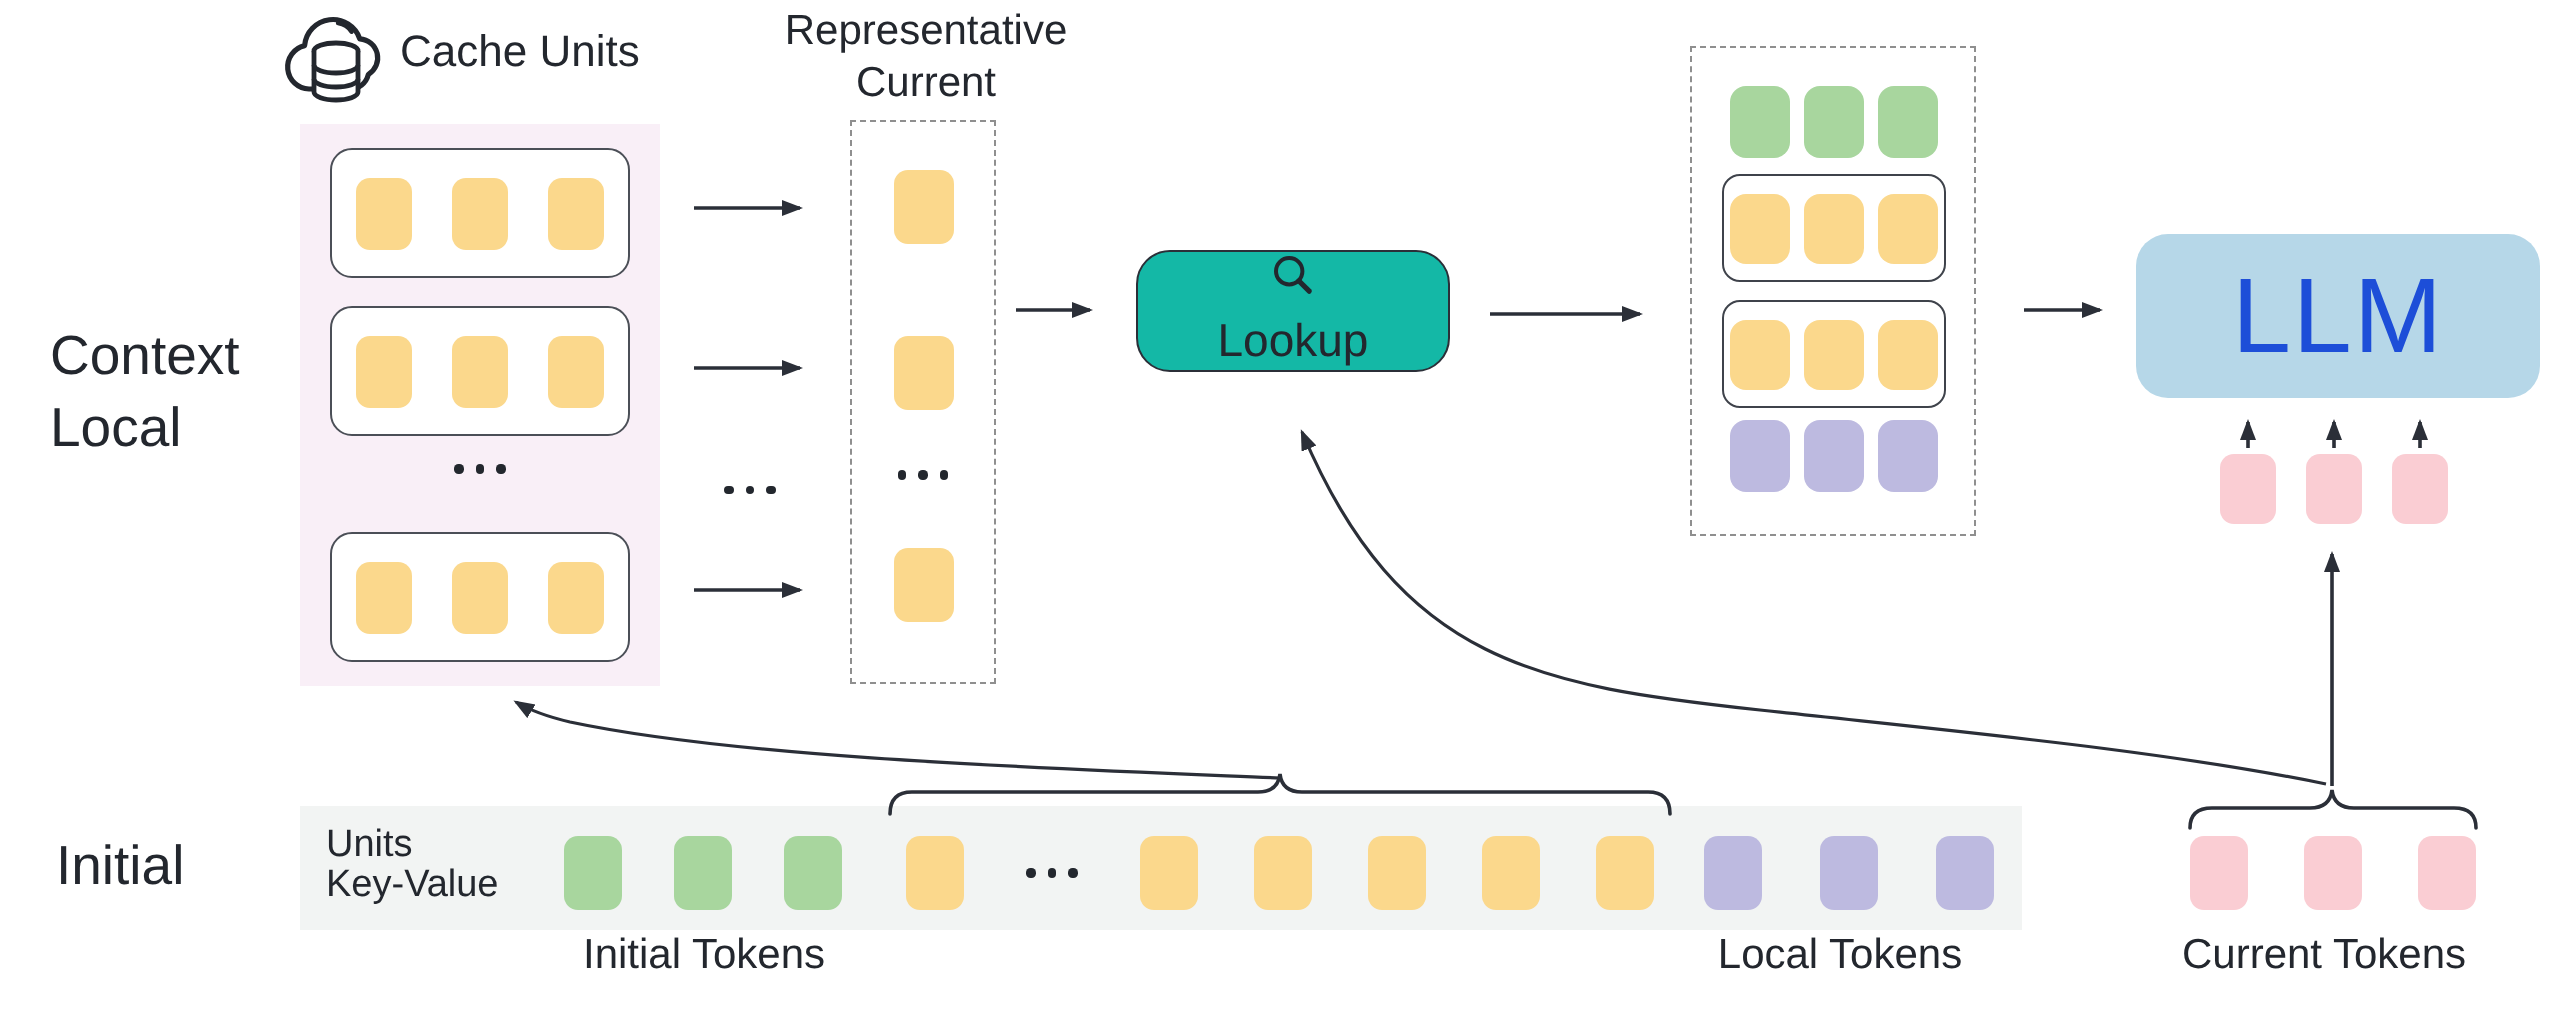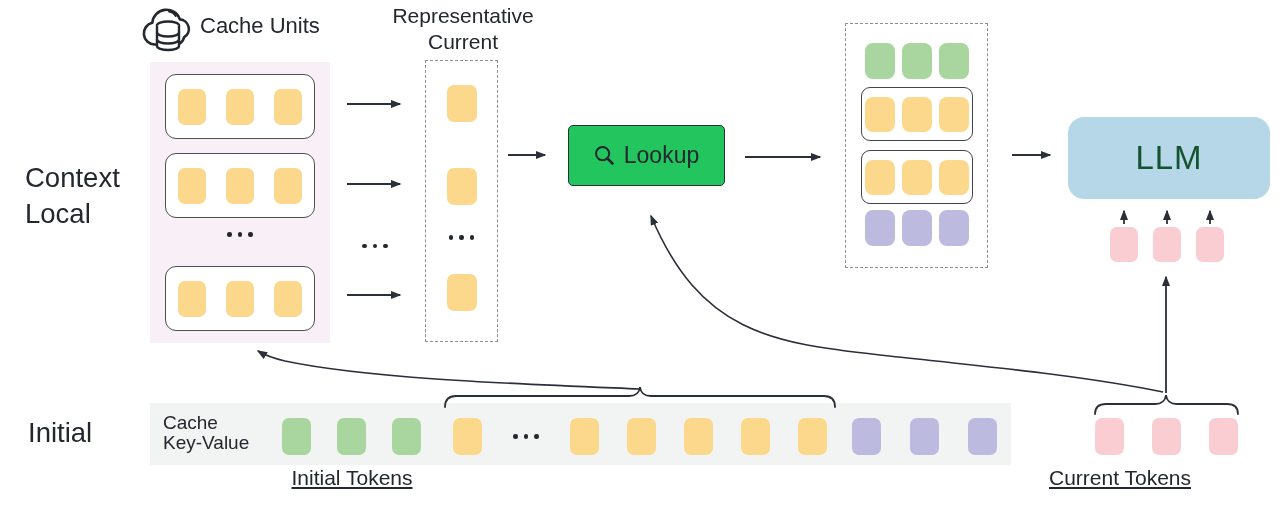--- a/index.html
+++ b/index.html
@@ -33,8 +33,8 @@
   .between-dots{left:362px;top:234px;}
 
   
-  .lookup{left:568px;top:125px;width:157px;height:61px;border:1.6px solid #2b2f38;border-radius:5px;
-          background:#22c55e;box-sizing:border-box;display:flex;align-items:center;justify-content:center;gap:9px;}
+  .lookup{left:568px;top:125px;width:157px;height:61px;border:1.6px solid #2b2f38;border-radius:17px;
+          background:#14b8a6;box-sizing:border-box;display:flex;align-items:center;justify-content:center;gap:9px;flex-direction:column;}
   .lookup-text{font-size:23px;color:#23272e;}
 
   

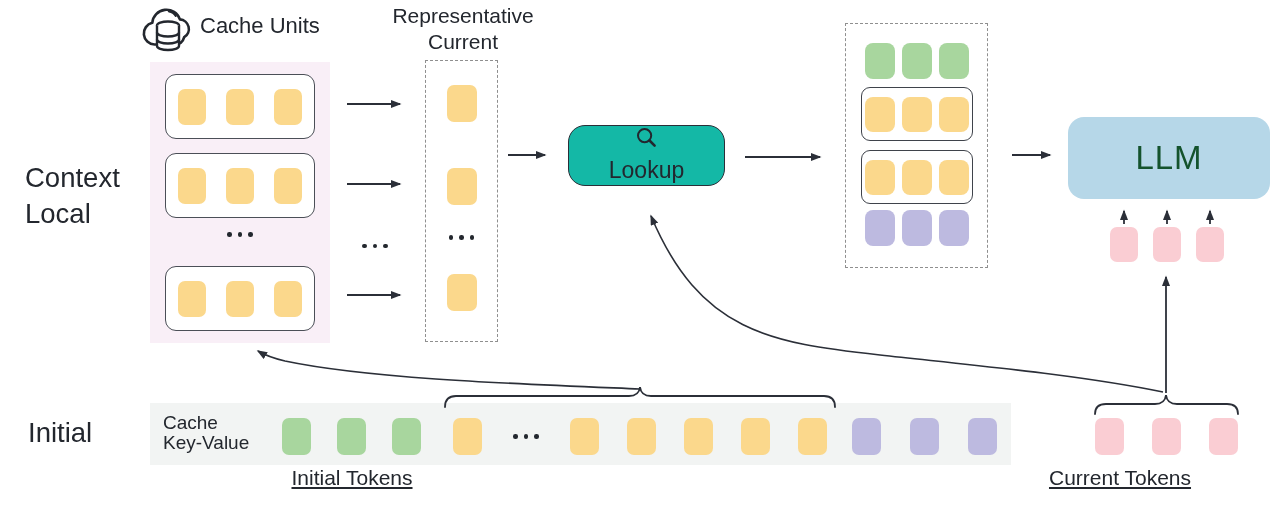--- a/index.html
+++ b/index.html
@@ -49,7 +49,7 @@
   
   .llm-box{left:1068px;top:117px;width:202px;height:82px;background:#B6D7E8;border-radius:16px;
            display:flex;align-items:center;justify-content:center;}
-  .llm-text{font-size:33px;letter-spacing:1px;color:#14532d;}
+  .llm-text{font-size:53px;letter-spacing:1px;color:#1d4ed8;}
   .llm-toks{left:1110px;top:227px;display:flex;gap:15px;}
   .llm-toks .tok{width:28px;height:35px;}
 

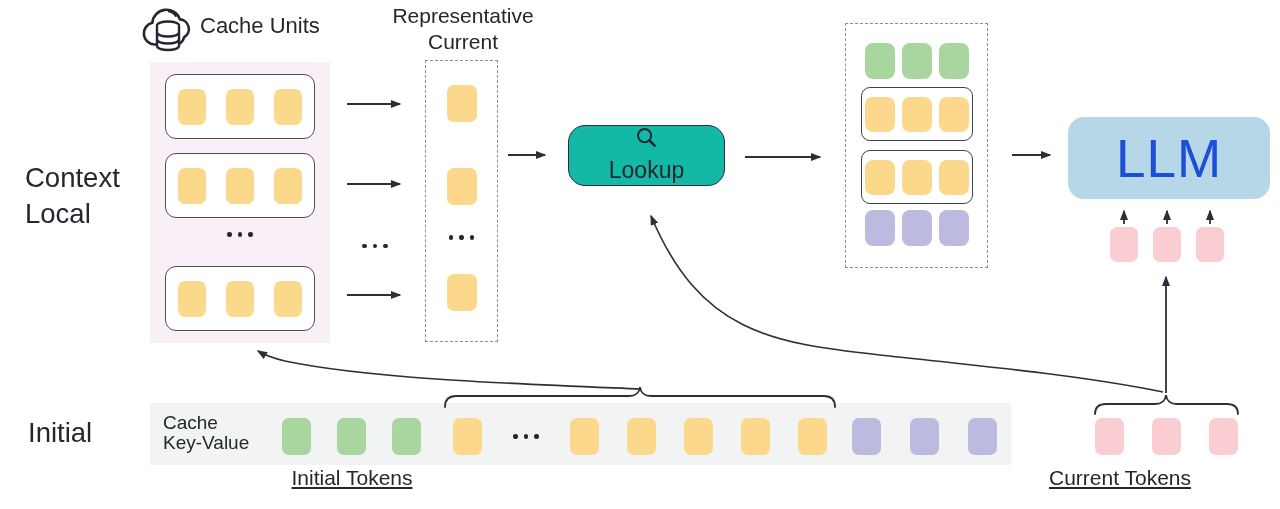--- a/index.html
+++ b/index.html
@@ -179,7 +179,7 @@
 
   <div class="abs lbl inputs-label">Initial</div>
   <div class="abs bar"></div>
-  <div class="abs lbl pkv">Cache
+  <div class="abs lbl pkv">Units
 Key-Value</div>
 
   <div class="abs bar-group g-initial">

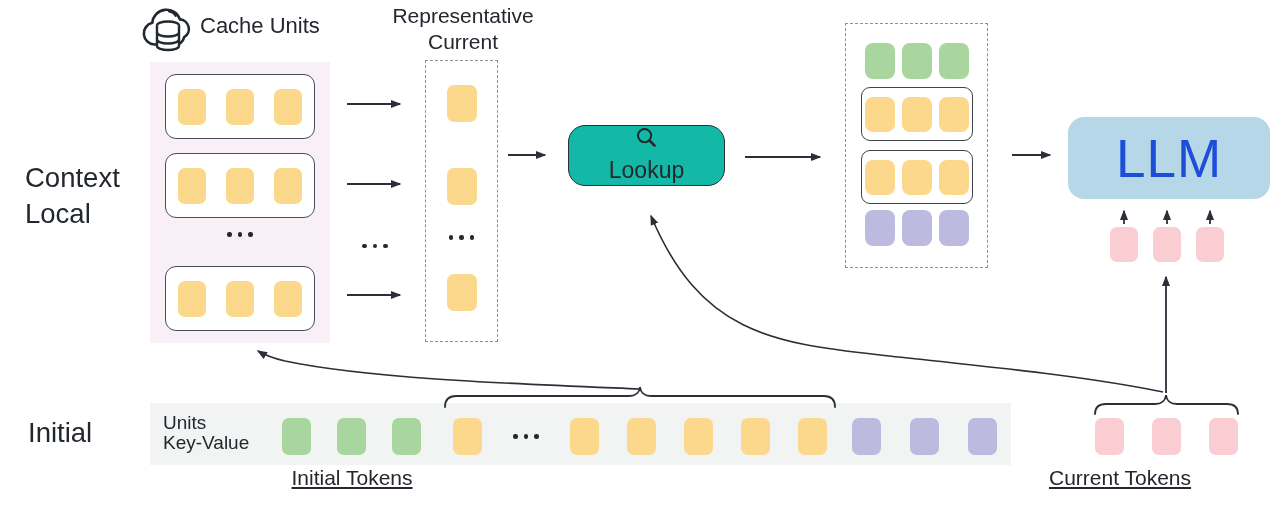--- a/index.html
+++ b/index.html
@@ -63,7 +63,7 @@
   .g-evicted{left:453px;gap:28px;}
   .g-local{left:852px;gap:29px;}
   .g-current{left:1095px;gap:28px;}
-  .group-label{top:466px;width:180px;text-align:center;font-size:21px;text-decoration:underline;}
+  .group-label{top:466px;width:180px;text-align:center;font-size:21px;}
   .gl-initial{left:262px;}
   .gl-evicted{left:558px;}
   .gl-local{left:830px;}

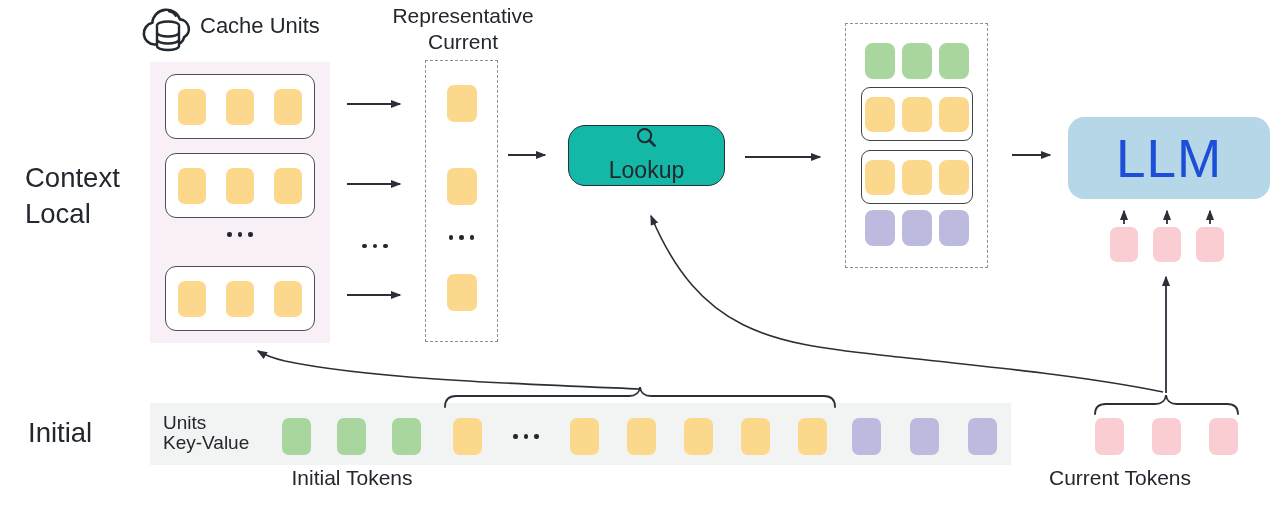--- a/index.html
+++ b/index.html
@@ -212,6 +212,7 @@
     </div>
 
   <div class="abs lbl group-label gl-initial">Initial Tokens</div>
+  <div class="abs lbl group-label gl-local">Local Tokens</div>
   <div class="abs lbl group-label gl-current">Current Tokens</div>
 
   <svg id="overlay" width="1280" height="509" viewBox="0 0 1280 509">

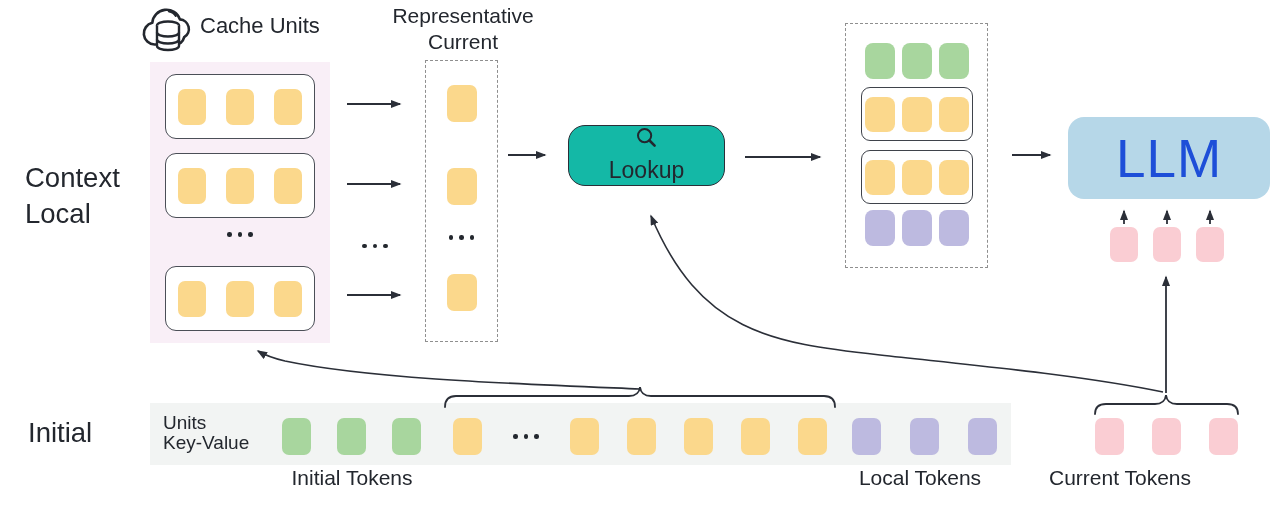--- a/index.html
+++ b/index.html
@@ -67,7 +67,7 @@
   .gl-initial{left:262px;}
   .gl-evicted{left:558px;}
   .gl-local{left:830px;}
-  .gl-current{left:1030px;}
+  .gl-current{left:1072px;}
 
   .mem-units-label{left:200px;top:13px;font-size:22px;}
   #overlay{position:absolute;left:0;top:0;pointer-events:none;}

